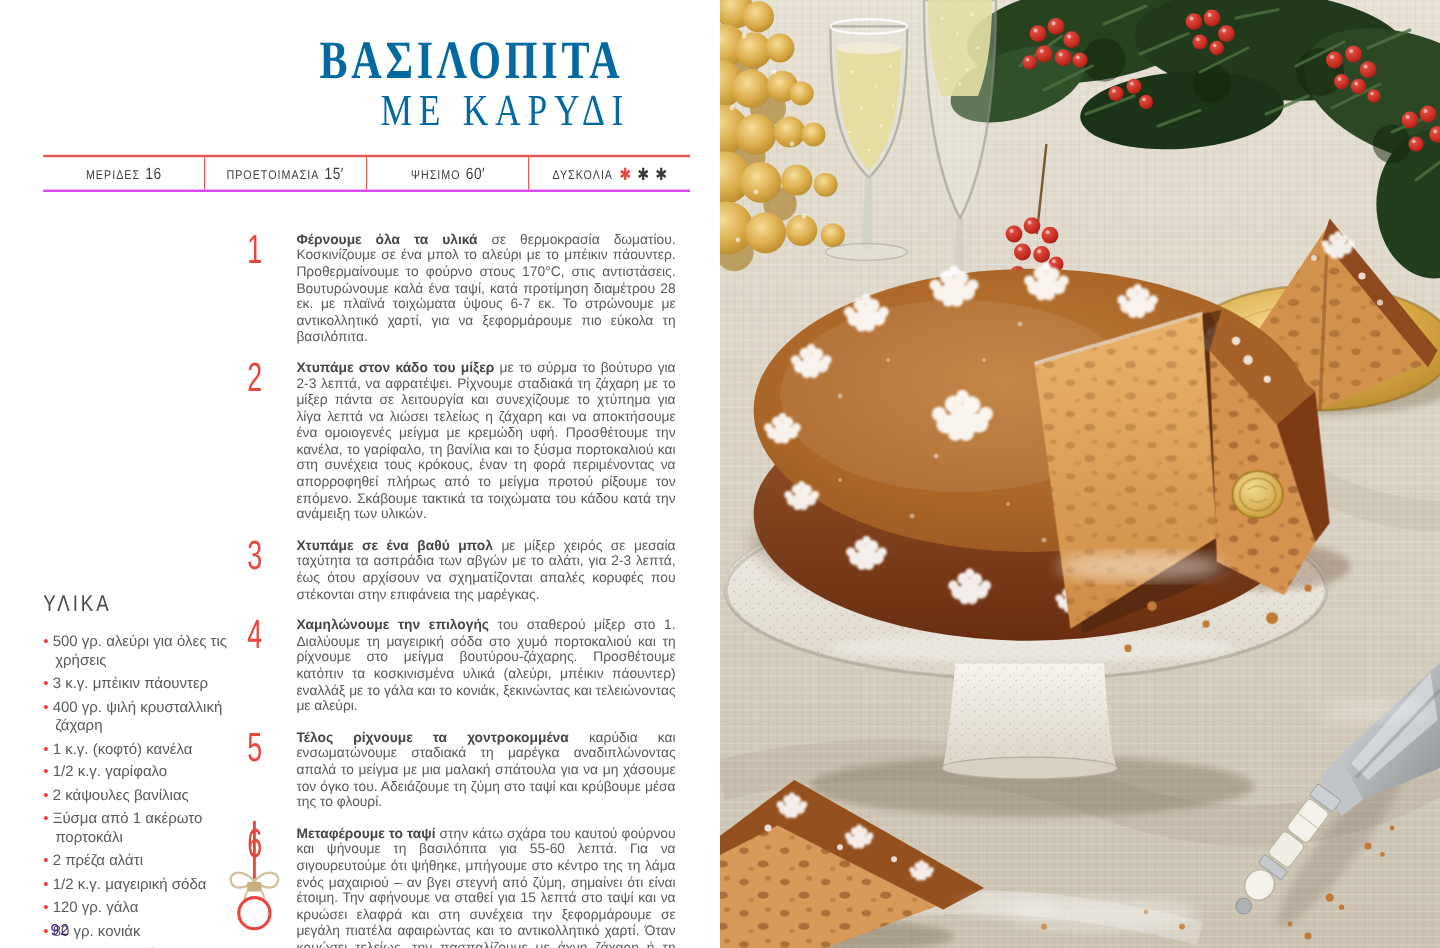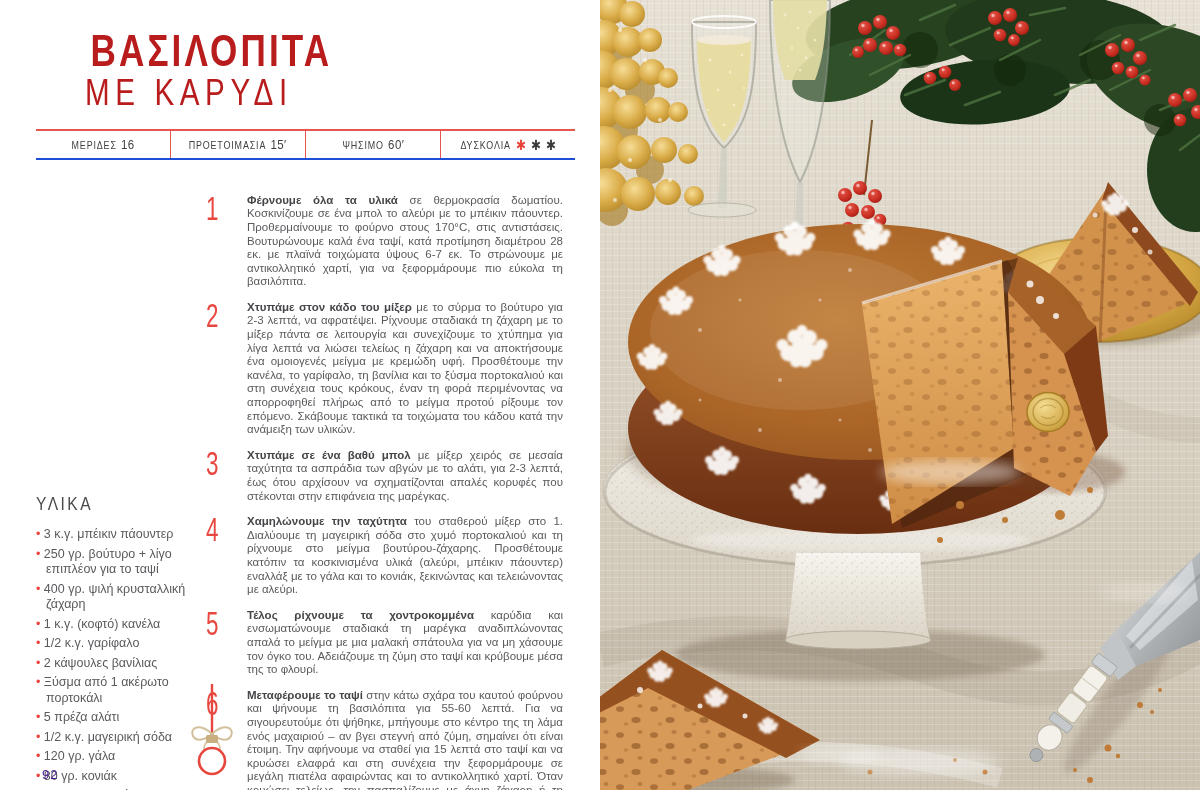--- a/index.html
+++ b/index.html
@@ -12,7 +12,7 @@
   .page-right { position:absolute; left:600px; top:0; width:600px; height:790px; }
 
   
-  .title-block { margin:28px 20px 0 30px; text-align:left; color:#b91c1c; }
+  .title-block { margin:28px 20px 0 30px; text-align:right; color:#0369a1;font-family:Liberation Serif, serif; }
   .title-line1 {
     font-size:45px; font-weight:700; letter-spacing:4px; line-height:1.02;
     transform:scaleX(.78); transform-origin:center top; white-space:nowrap;

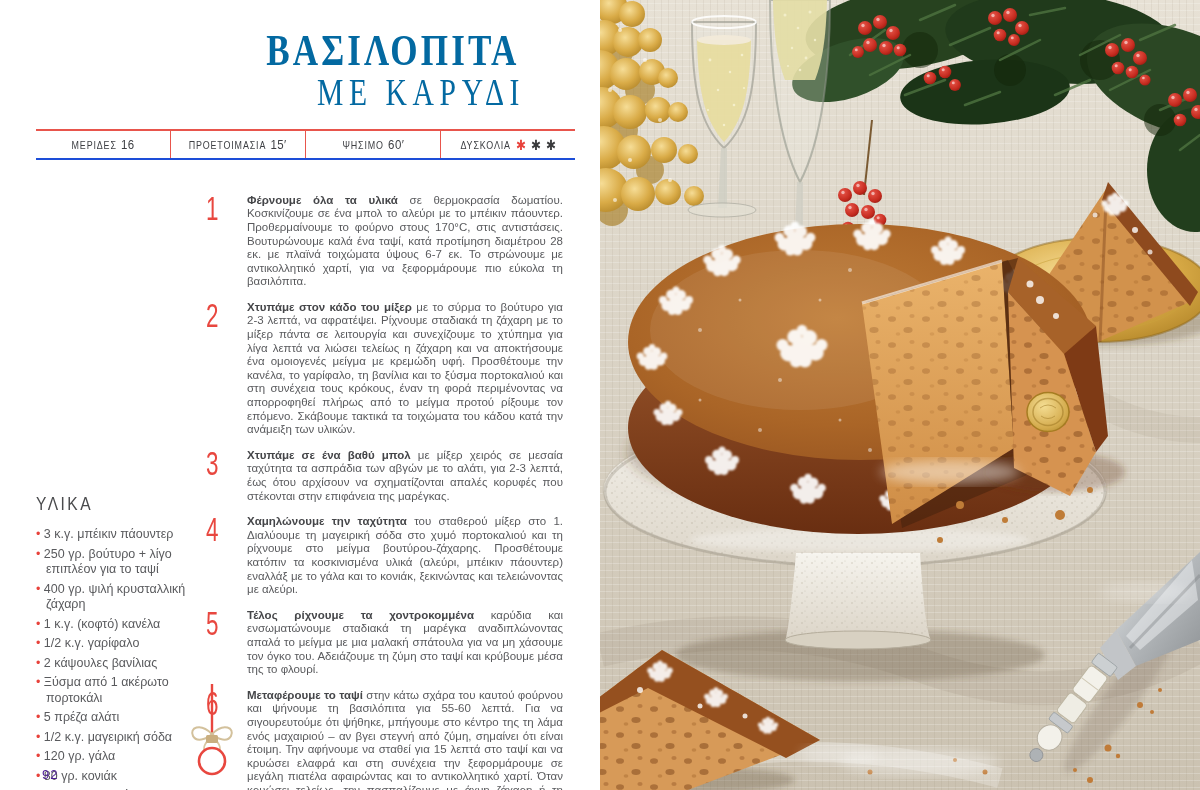--- a/index.html
+++ b/index.html
@@ -25,7 +25,7 @@
   
   .ibar {
     display:flex; margin:16px 25px 0 36px; height:27px;
-    border-top:2px solid #e8554c; border-bottom:2px solid #1d4ed8;
+    border-top:2px solid #e8554c; border-bottom:2px solid #d946ef;
     align-items:stretch;
     justify-content:flex-end;
   }

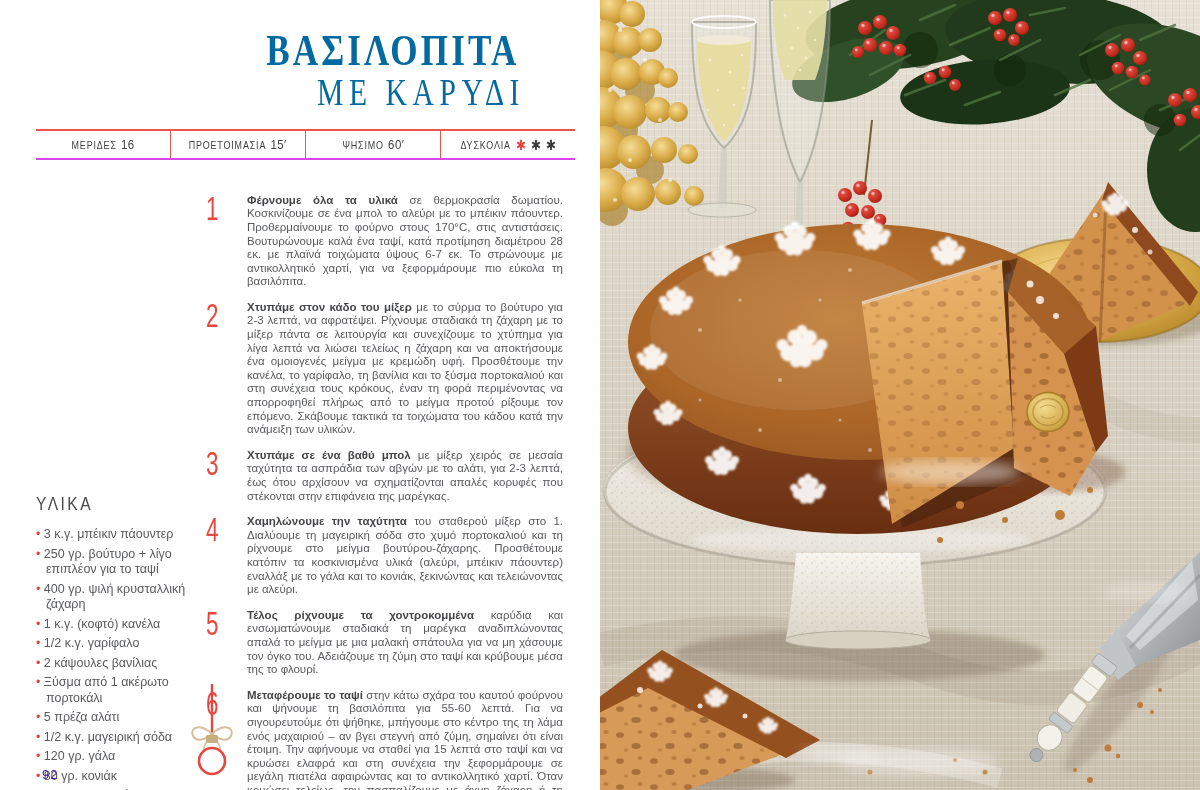--- a/index.html
+++ b/index.html
@@ -177,7 +177,7 @@
 
           <div class="step">
             <span class="step-num">4</span>
-            <p class="step-text"><b class="step-lead">Χαμηλώνουμε την ταχύτητα</b><span> του σταθερού μίξερ στο 1. Διαλύουμε τη μαγειρική σόδα στο χυμό πορτοκαλιού και τη ρίχνουμε στο μείγμα βουτύρου-ζάχαρης. Προσθέτουμε κατόπιν τα κοσκινισμένα υλικά (αλεύρι, μπέικιν πάουντερ) εναλλάξ με το γάλα και το κονιάκ, ξεκινώντας και τελειώνοντας με αλεύρι.</span></p>
+            <p class="step-text"><b class="step-lead">Χαμηλώνουμε την επιλογής</b><span> του σταθερού μίξερ στο 1. Διαλύουμε τη μαγειρική σόδα στο χυμό πορτοκαλιού και τη ρίχνουμε στο μείγμα βουτύρου-ζάχαρης. Προσθέτουμε κατόπιν τα κοσκινισμένα υλικά (αλεύρι, μπέικιν πάουντερ) εναλλάξ με το γάλα και το κονιάκ, ξεκινώντας και τελειώνοντας με αλεύρι.</span></p>
           </div>
 
           <div class="step">

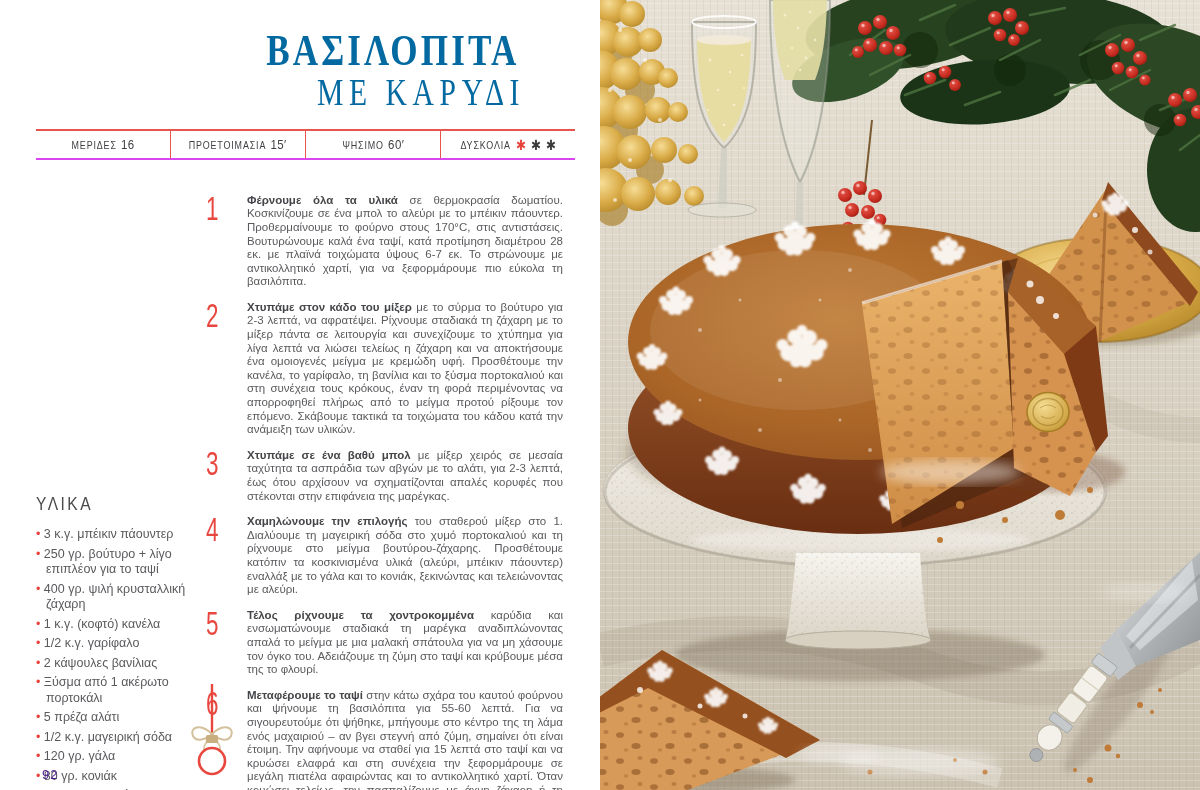--- a/index.html
+++ b/index.html
@@ -128,6 +128,7 @@
         <div class="ing-heading">ΥΛΙΚΑ</div>
         <ul class="ing-list">
 
+            <li class="ing">500 γρ. αλεύρι για όλες τις χρήσεις</li>
 
             <li class="ing">3 κ.γ. μπέικιν πάουντερ</li>
 

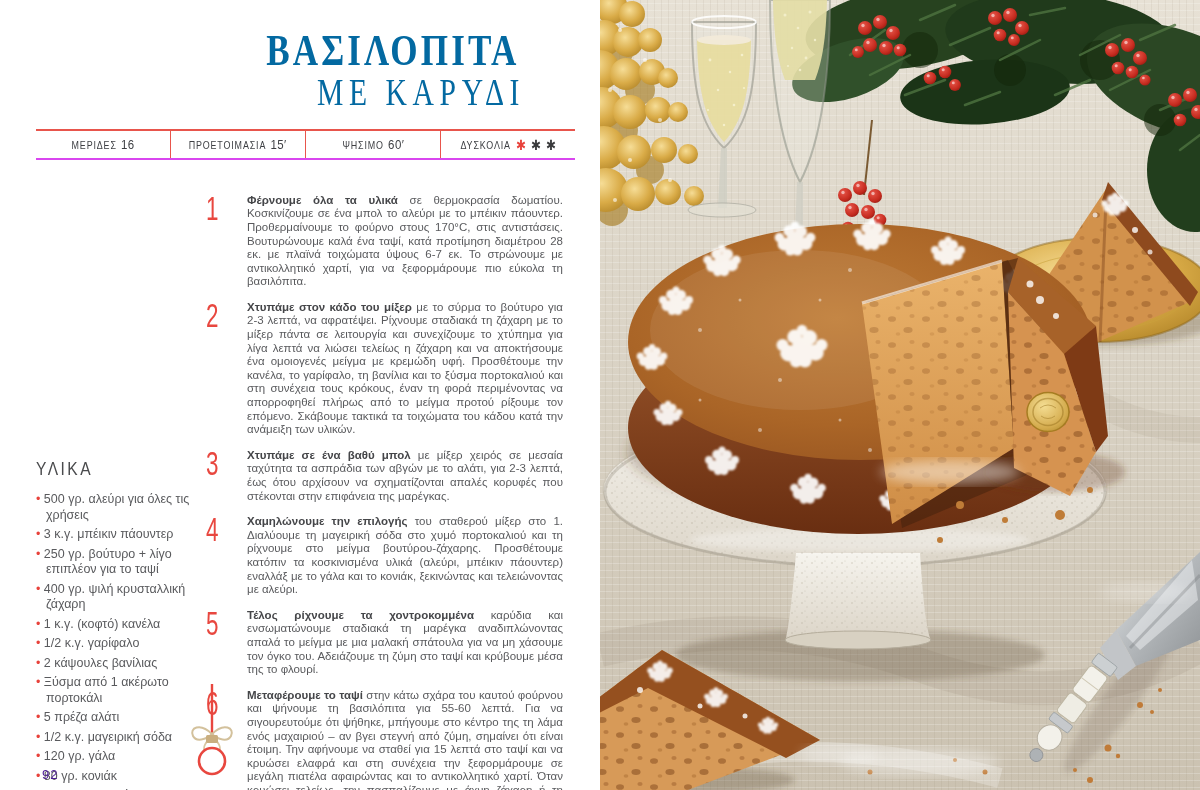--- a/index.html
+++ b/index.html
@@ -132,7 +132,6 @@
 
             <li class="ing">3 κ.γ. μπέικιν πάουντερ</li>
 
-            <li class="ing">250 γρ. βούτυρο + λίγο επιπλέον για το ταψί</li>
 
             <li class="ing">400 γρ. ψιλή κρυσταλλική ζάχαρη</li>
 

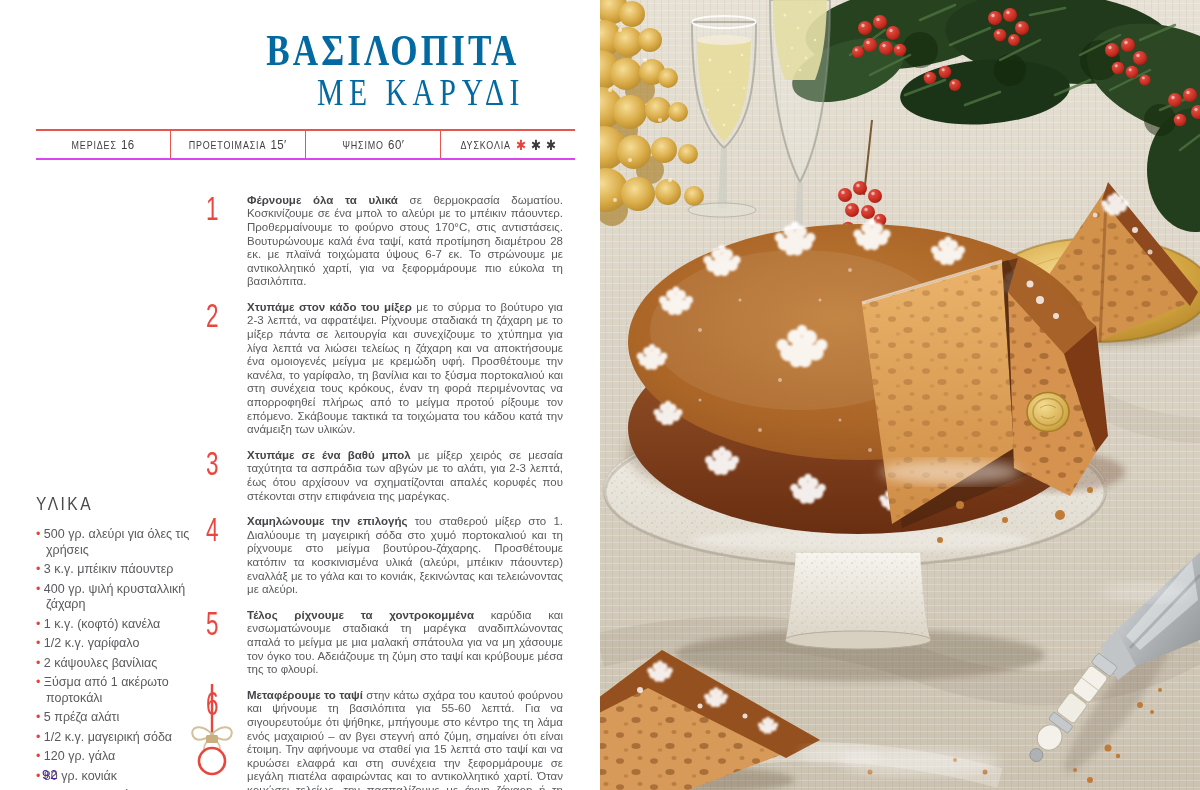--- a/index.html
+++ b/index.html
@@ -144,7 +144,7 @@
             <li class="ing">Ξύσμα από 1 ακέρωτο πορτοκάλι</li>
 
 
-            <li class="ing">5 πρέζα αλάτι</li>
+            <li class="ing">2 πρέζα αλάτι</li>
 
             <li class="ing">1/2 κ.γ. μαγειρική σόδα</li>
 

